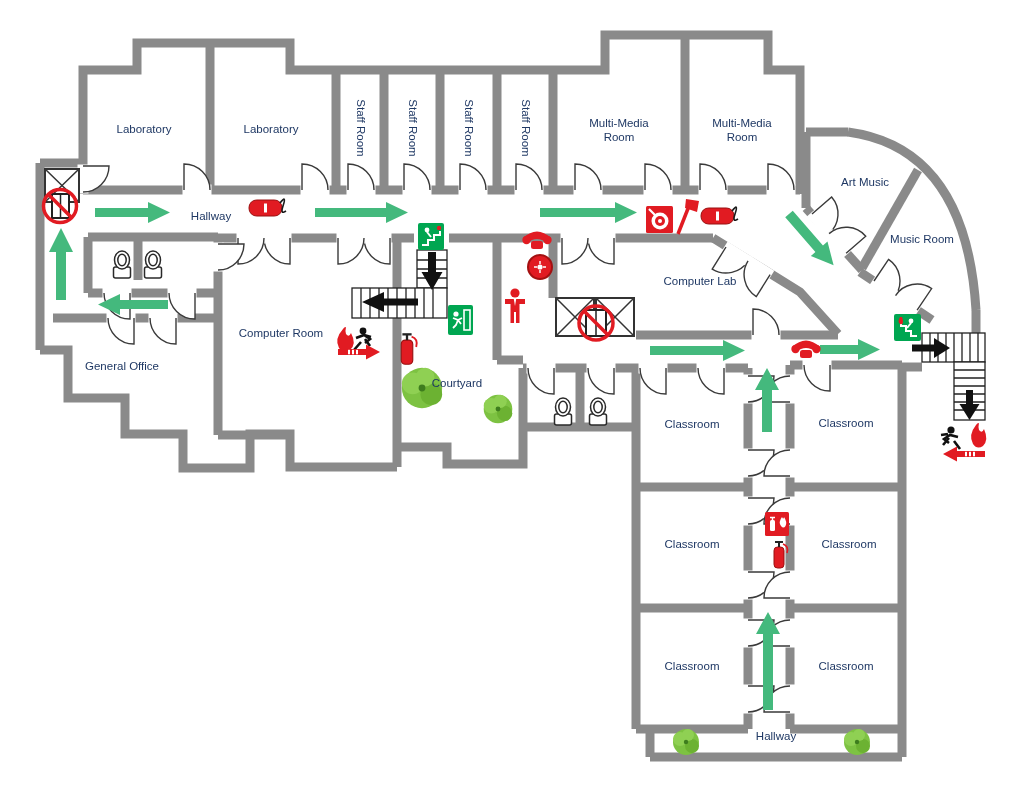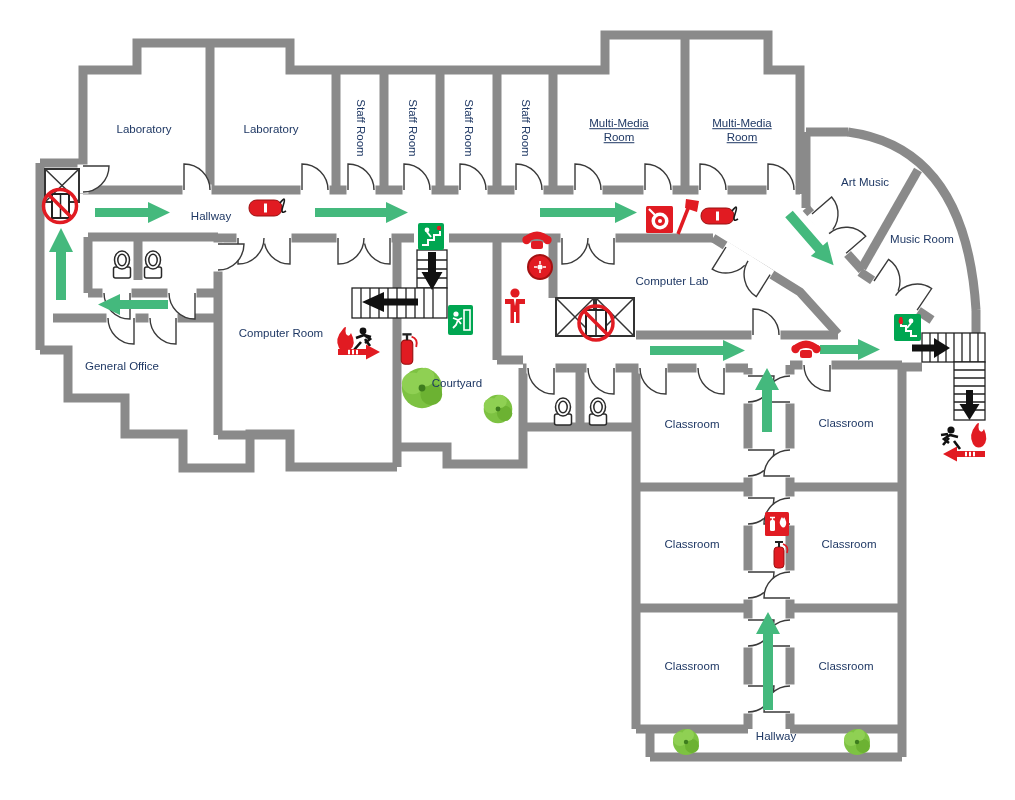--- a/index.html
+++ b/index.html
@@ -9,7 +9,7 @@
   .lbl{position:absolute;transform:translate(-50%,-50%);color:#1f3864;
        font-size:11.5px;line-height:1.2;text-align:center;white-space:nowrap;}
   .lbl.vert{transform:translate(-50%,-50%) rotate(90deg);}
-  .lbl.wrap{white-space:normal;width:84px;text-decoration:underline;}
+  .lbl.wrap{white-space:normal;width:84px;}
 </style>
 </head>
 <body>

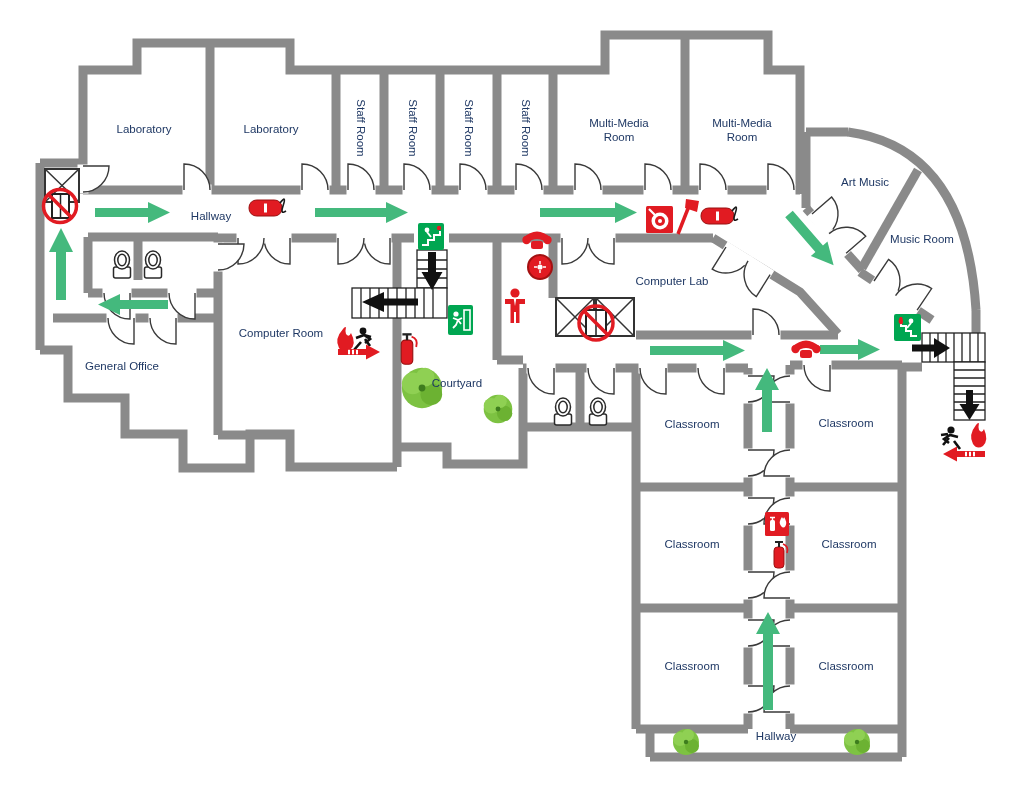--- a/index.html
+++ b/index.html
@@ -304,7 +304,7 @@
 <div class="lbl wrap" style="left:742px;top:131px">Multi-Media Room</div>
 <div class="lbl" style="left:865px;top:183px">Art Music</div>
 <div class="lbl" style="left:922px;top:240px">Music Room</div>
-<div class="lbl" style="left:672px;top:282px">Computer Lab</div>
+<div class="lbl" style="left:700px;top:282px">Computer Lab</div>
 <div class="lbl" style="left:281px;top:334px">Computer Room</div>
 <div class="lbl" style="left:122px;top:367px">General Office</div>
 <div class="lbl" style="left:457px;top:384px">Courtyard</div>

